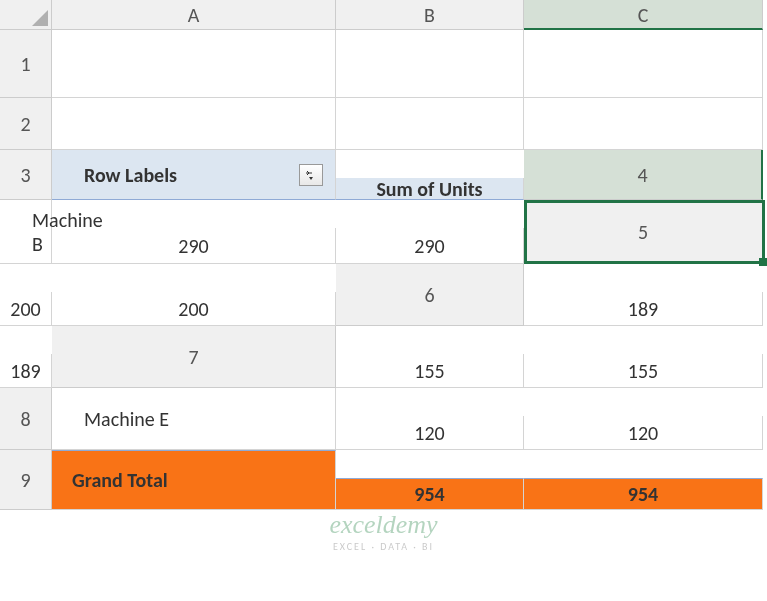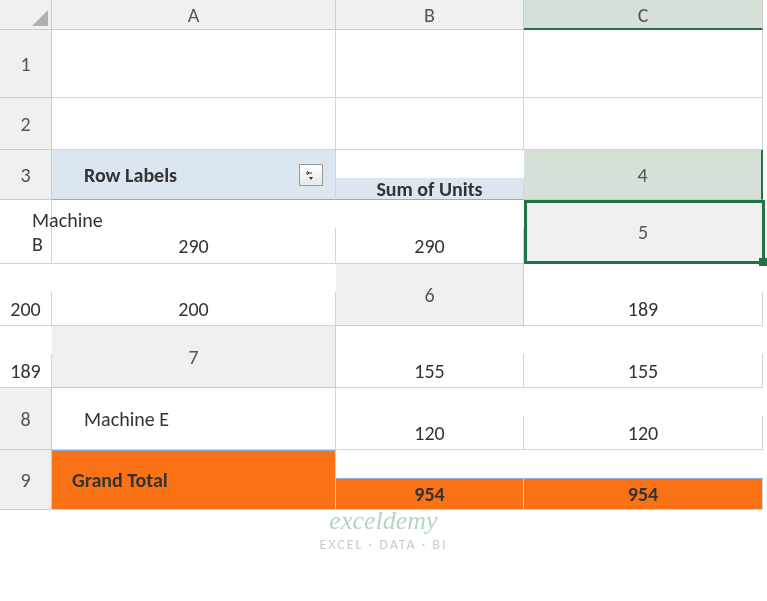--- a/index.html
+++ b/index.html
@@ -143,7 +143,7 @@
       font-family: Georgia, serif;
     }
     .watermark .sub {
-      font-size: 14px;
+      font-size: 10px;
       letter-spacing: 2px;
       color: #666;
     }

